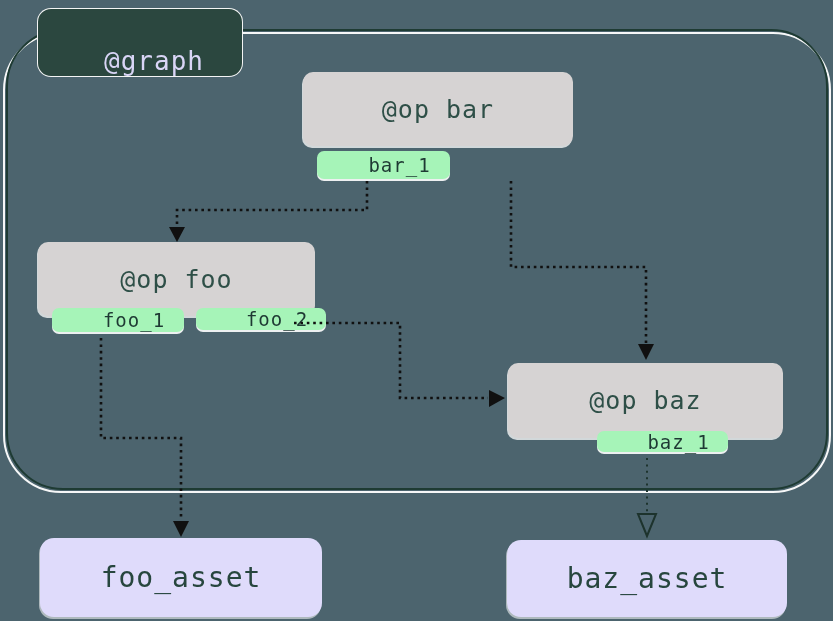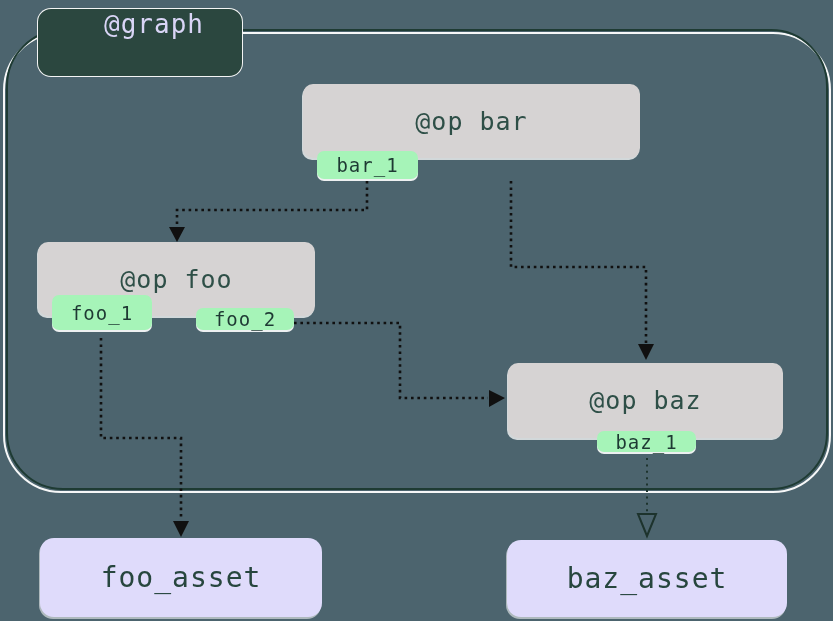--- a/index.html
+++ b/index.html
@@ -44,7 +44,7 @@
     border: 1.5px solid rgba(255,255,255,0.95);
     border-radius: 14px;
     box-sizing: border-box;
-    display: flex; align-items: flex-start; justify-content: center;
+    display: flex; align-items: flex-end; justify-content: center;
     color: var(--light_text, #d9d5f6);
     font-size: 26px;
     letter-spacing: 1px;

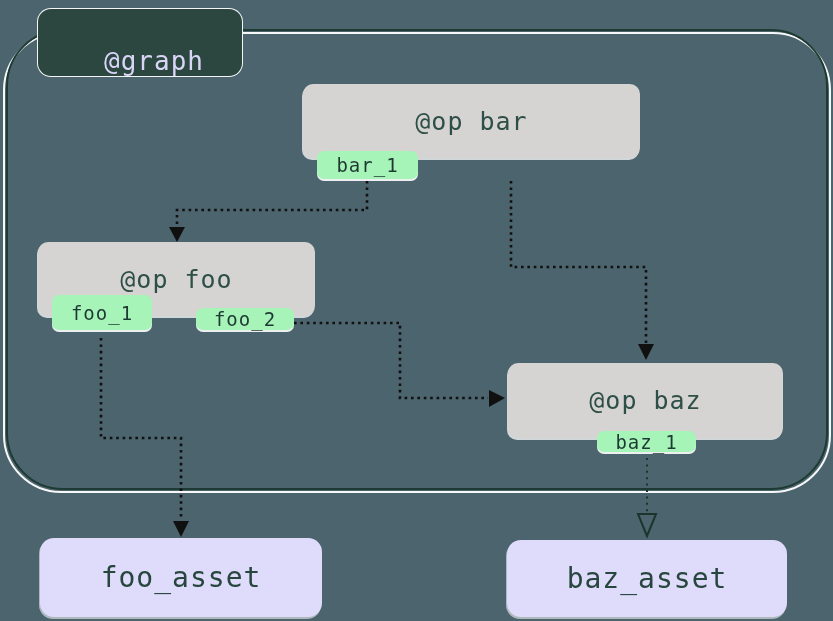--- a/index.html
+++ b/index.html
@@ -63,7 +63,7 @@
     box-shadow: -1px 2px 0 rgba(255,255,255,0.75);
     z-index: 3;
   }
-  .op-bar { left: 303px; top: 84px;  width: 337px; height: 74px; }
+  .op-bar { left: 303px; top: 72px;  width: 270px; height: 74px; }
   .op-foo { left: 38px;  top: 242px; width: 277px; height: 74px; }
   .op-baz { left: 508px; top: 363px; width: 275px; height: 75px; }
 

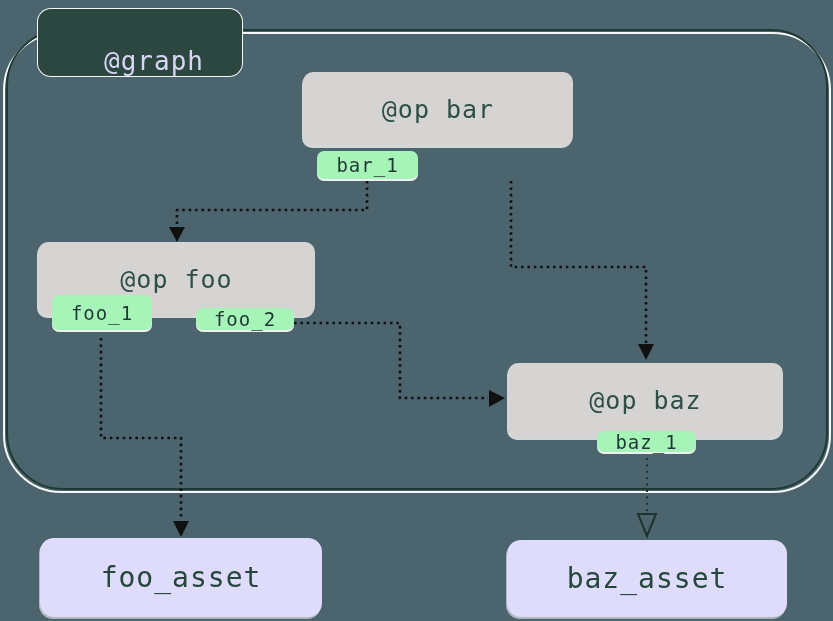--- a/index.html
+++ b/index.html
@@ -77,6 +77,7 @@
     letter-spacing: 1px;
     box-shadow: 0 2px 0 rgba(255,255,255,0.9);
     z-index: 5;
+    padding-left: 32px;
   }
   .pin-bar-1 { left: 317px; top: 151px; width: 101px; height: 28px; }
   .pin-bar-2 { left: 462px; top: 151px; width: 100px; height: 28px; }

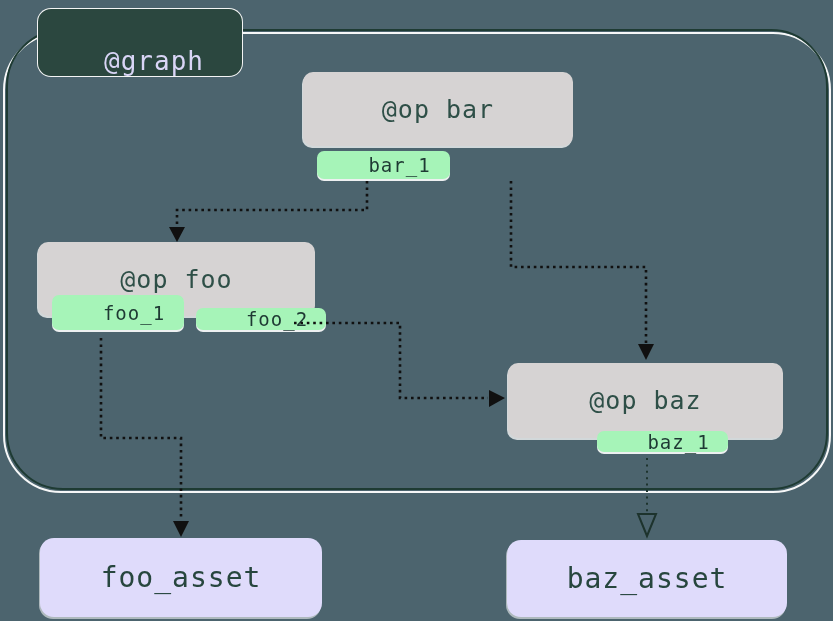--- a/index.html
+++ b/index.html
@@ -81,7 +81,7 @@
   }
   .pin-bar-1 { left: 317px; top: 151px; width: 101px; height: 28px; }
   .pin-bar-2 { left: 462px; top: 151px; width: 100px; height: 28px; }
-  .pin-foo-1 { left: 52px;  top: 295px; width: 100px; height: 35px; }
+  .pin-foo-1 { left: 52px;  top: 308px; width: 100px; height: 24px; }
   .pin-foo-2 { left: 196px; top: 308px; width: 98px;  height: 22px; }
   .pin-baz-1 { left: 597px; top: 431px; width: 99px;  height: 21px; }
 

